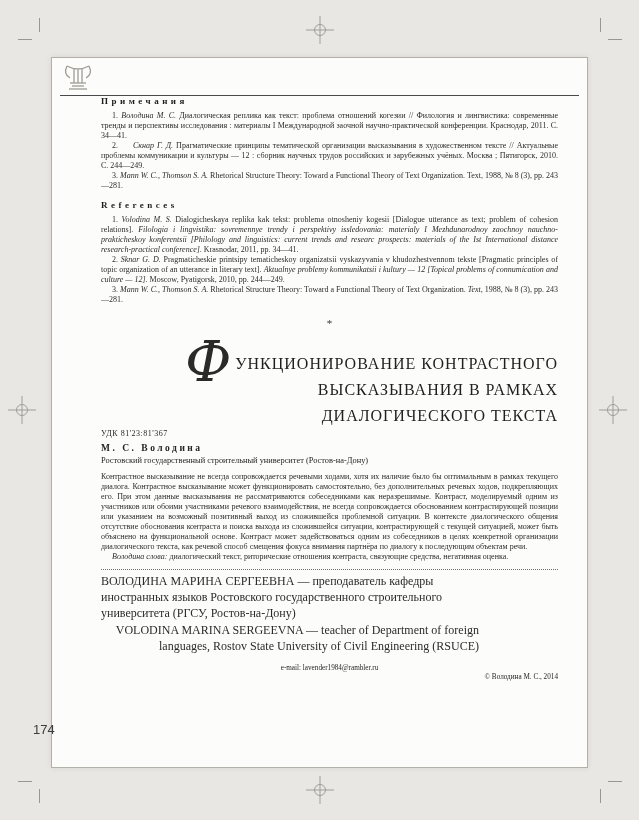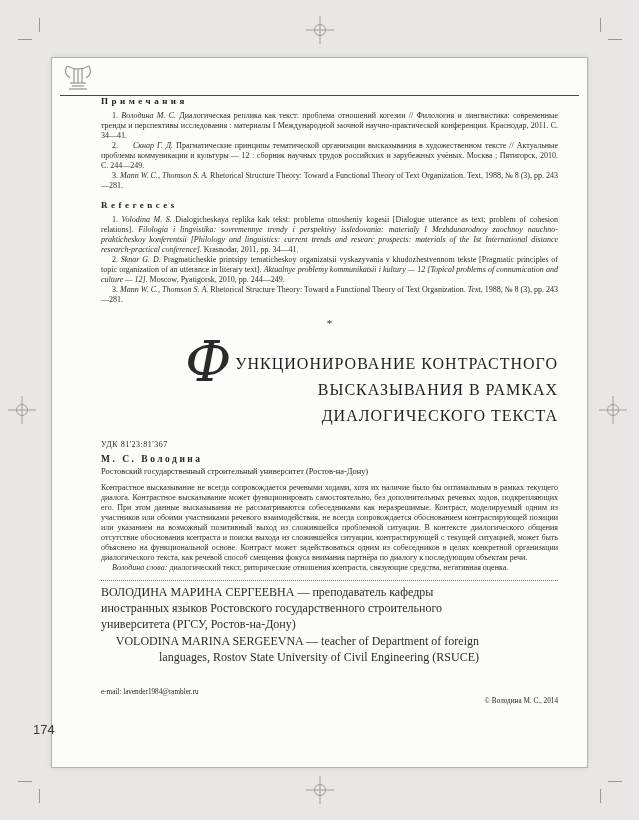--- a/index.html
+++ b/index.html
@@ -24,7 +24,7 @@
                 line-height:26px; letter-spacing:1px; color:#1f1f1f; }
   .dropcap { position:absolute; left:84px; top:-17px; font-size:56px; line-height:56px;
              font-style:italic; font-family:"DejaVu Serif", serif; color:#2a2a2a; }
-  .udc { margin-top:11px; font-size:8px; letter-spacing:.5px; }
+  .udc { margin-top:0; font-size:8px; letter-spacing:.5px; }
   .author { margin-top:5px; font-size:9.5px; font-weight:bold; letter-spacing:2.5px; }
   .affil { margin-top:3px; font-size:8.4px; }
   .abstract { margin-top:7px; font-size:8px; line-height:1.25; text-align:justify; color:#2b2b2b; }

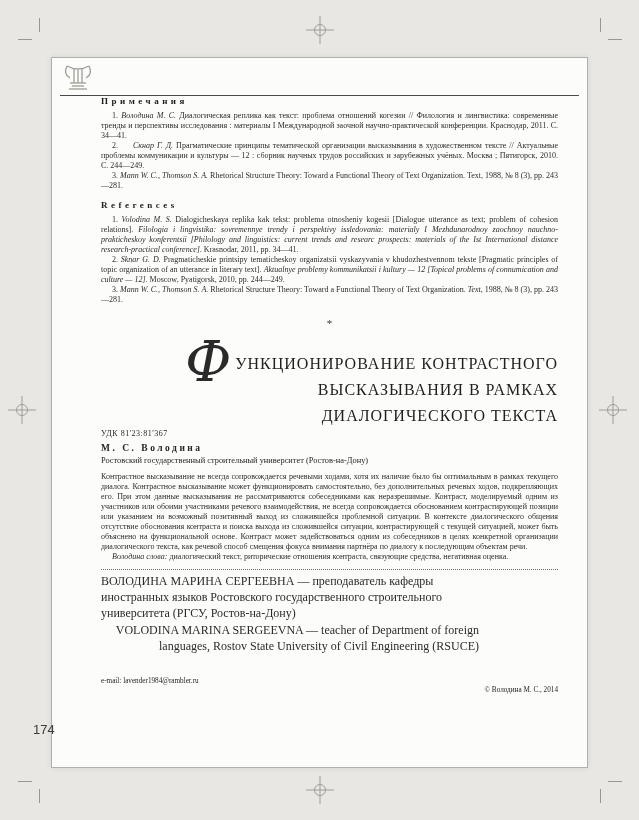--- a/index.html
+++ b/index.html
@@ -33,7 +33,7 @@
   .dotrule { margin-top:7px; border-top:1px dotted #6f6f6f; }
   .bio { margin-top:4px; font-size:12px; line-height:1.32; width:378px; color:#2b2b2b; }
   .bio + .bio { margin-top:2px;text-align:right; }
-  .mailline { text-align:left; font-size:7.2px; margin-top:22px; }
+  .mailline { text-align:center; font-size:7.2px; margin-top:9px; }
   .copyline { text-align:right; font-size:7.2px; margin-top:1px; }
   .pagenum { position:absolute; left:33px; top:722px; font-size:13px; font-weight:normal;
              color:#3c3c3c; font-family:"Liberation Sans", sans-serif; }

